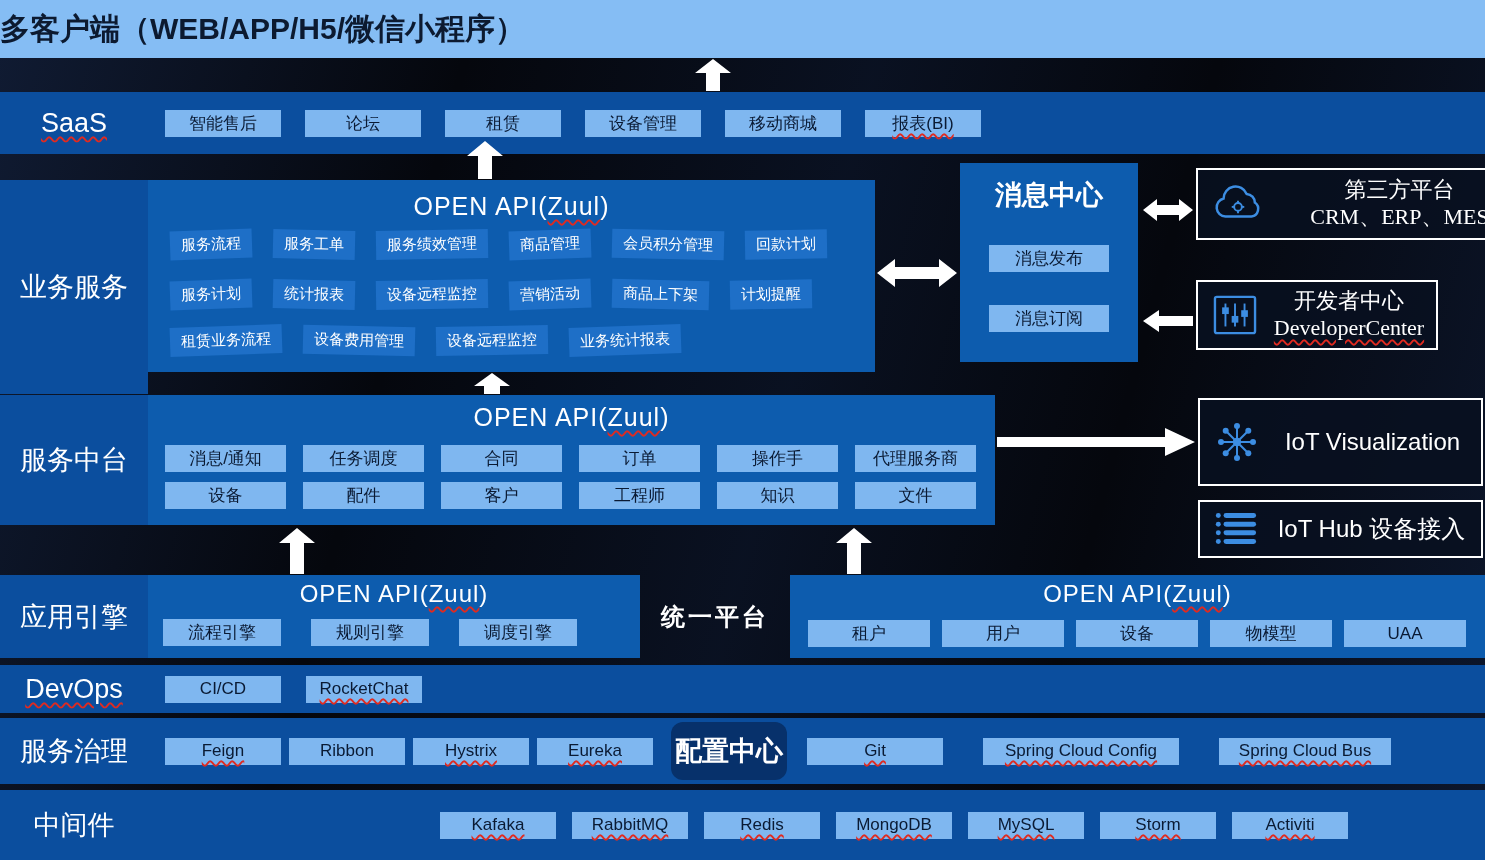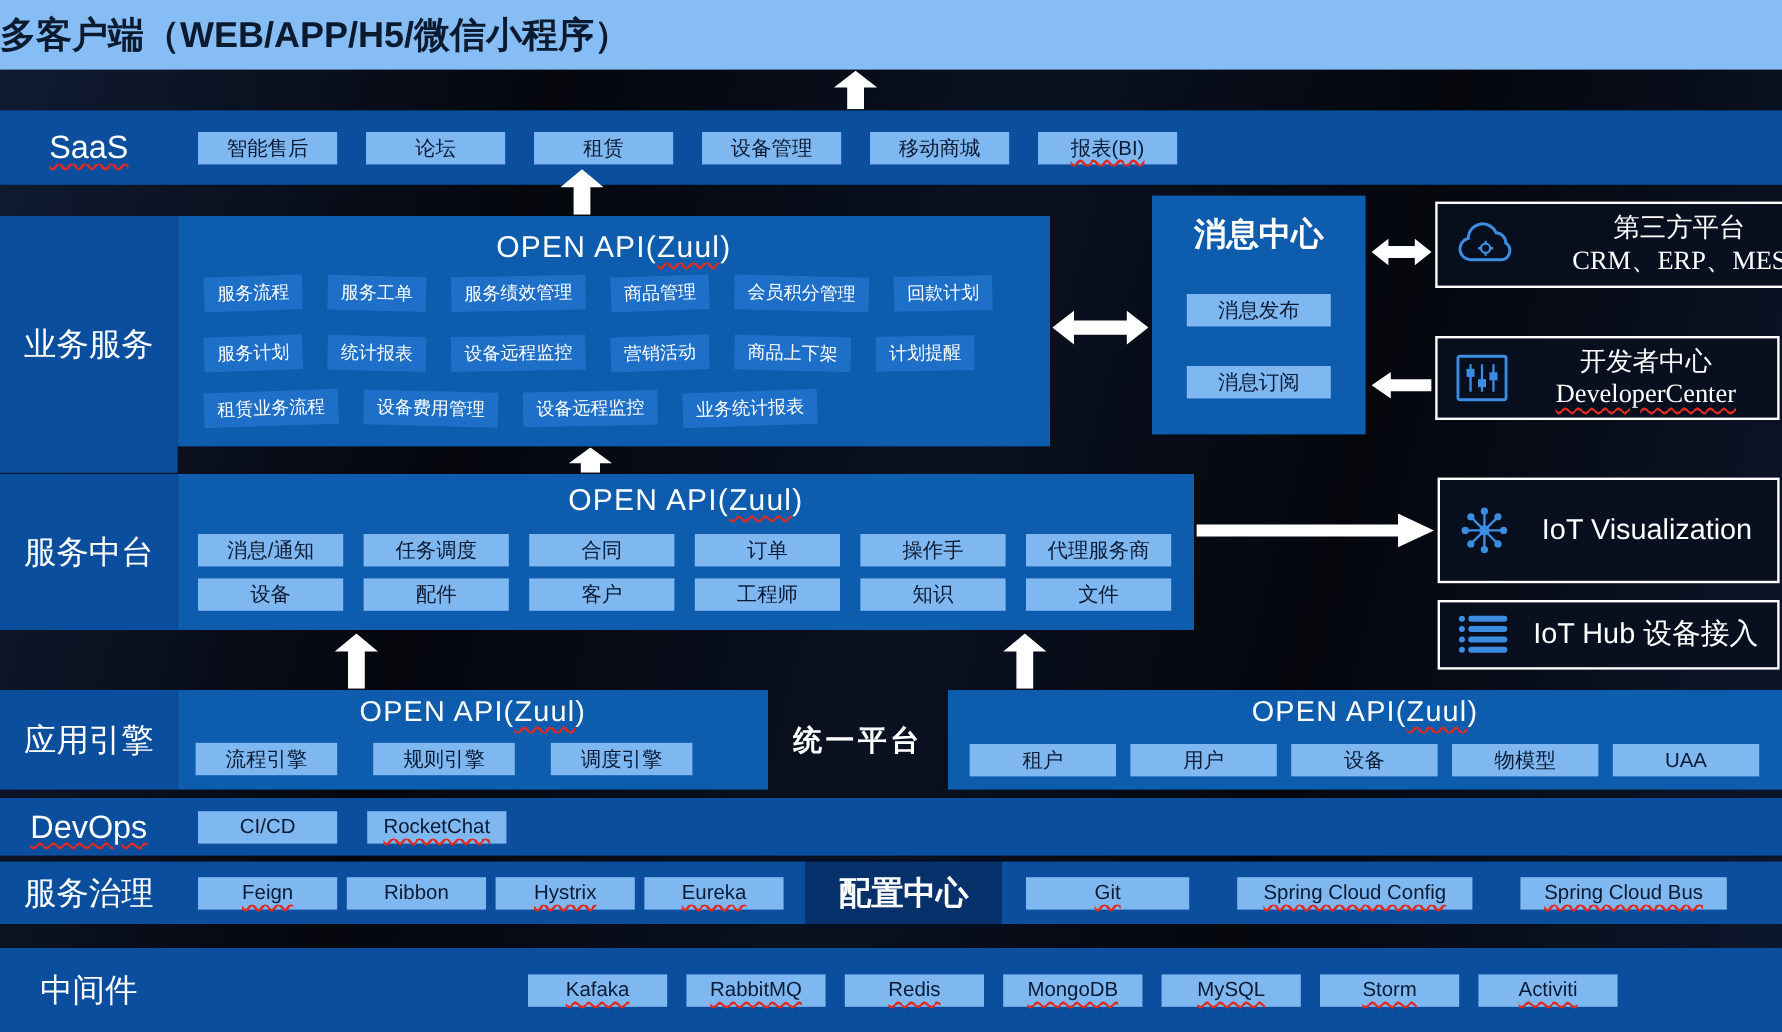--- a/index.html
+++ b/index.html
@@ -138,7 +138,7 @@
     </div>
   </div>
 
-  <div class="wpanel" style="left:1196px;top:280px;width:287px;height:70px;">
+  <div class="wpanel" style="left:1196px;top:280px;width:242px;height:70px;">
     <span class="icon">
       <svg width="46" height="42" viewBox="0 0 48 44">
         <rect x="3" y="3" width="42" height="38" rx="2" fill="none" stroke="#3c8de2" stroke-width="2.5"></rect>

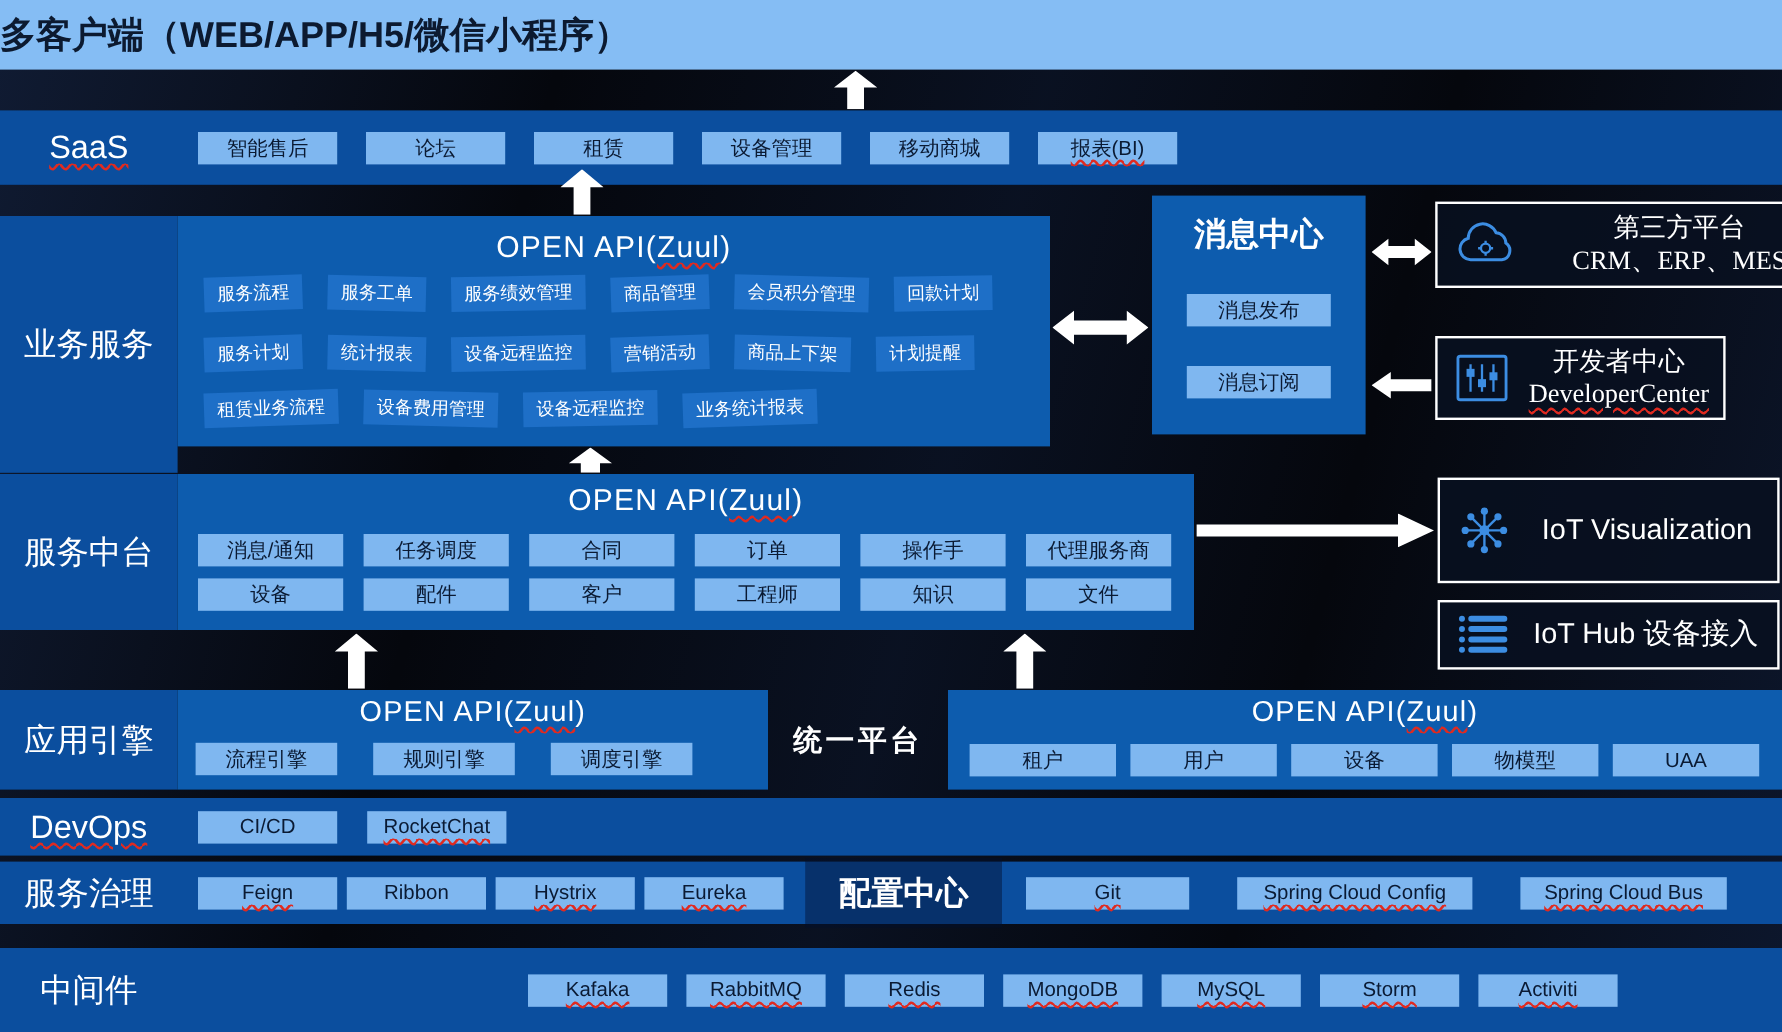--- a/index.html
+++ b/index.html
@@ -276,7 +276,7 @@
       </div>
   </div>
 
-  <div class="band" style="top:718px;height:52px;">
+  <div class="band" style="top:718px;height:66px;">
     <div class="row-label">
       <span>服务治理</span>
     </div>

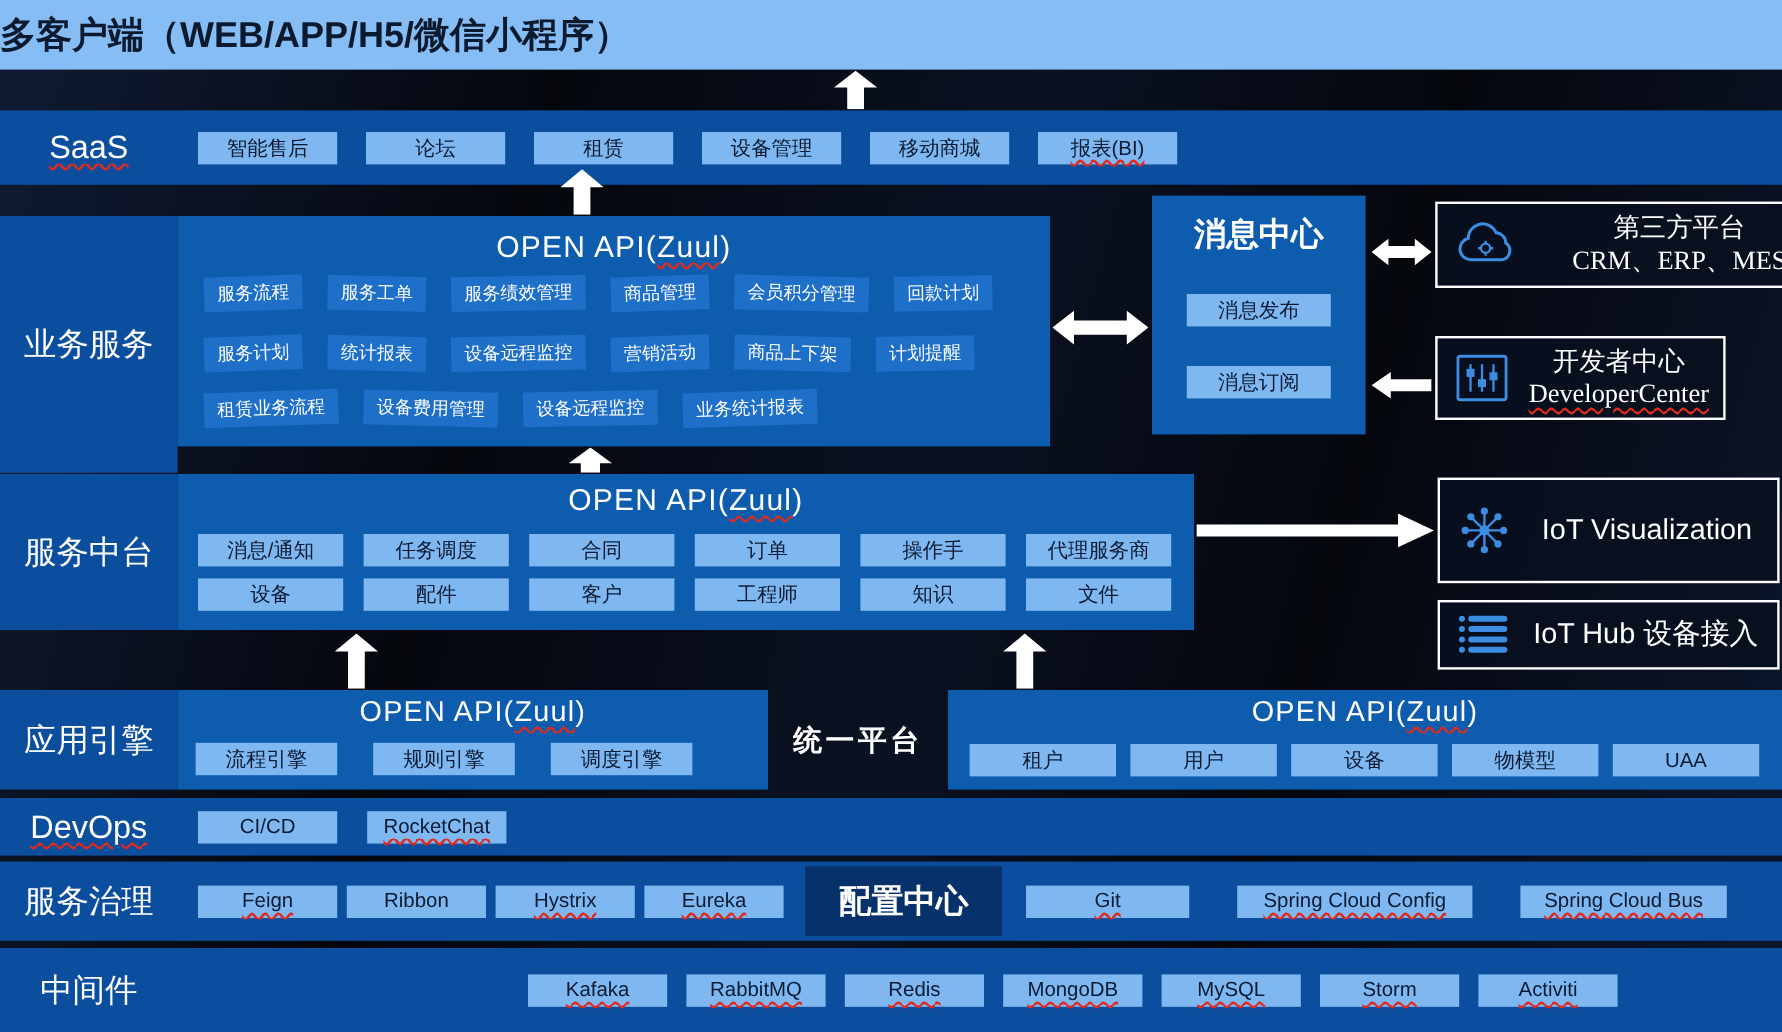--- a/index.html
+++ b/index.html
@@ -43,7 +43,7 @@
   .unified{position:absolute;display:flex;align-items:center;justify-content:center;
     color:#fff;font-size:24px;font-weight:700;letter-spacing:3px;}
   .config-center{margin:0 20px 0 18px;font-size:27px;font-weight:700;color:#fff;
-    background:rgba(2,16,44,.45);padding:11px 28px;white-space:nowrap;}
+    background:rgba(2,16,44,.45);padding:11px 4px;white-space:nowrap;border-radius:12px;}
   .gov-right .chip:nth-of-type(1){min-width:136px;}
   .gov-right .chip:nth-of-type(2){min-width:196px;}
   .gov-right .chip:nth-of-type(3){min-width:172px;}

